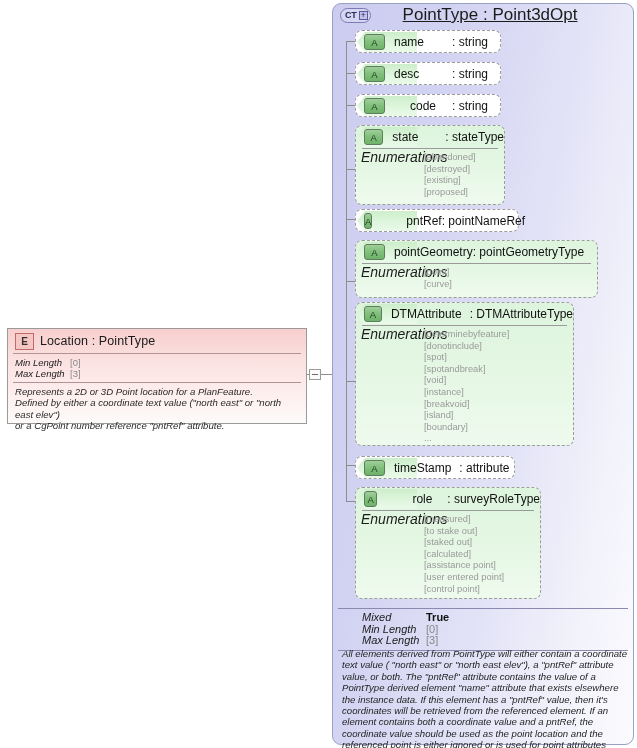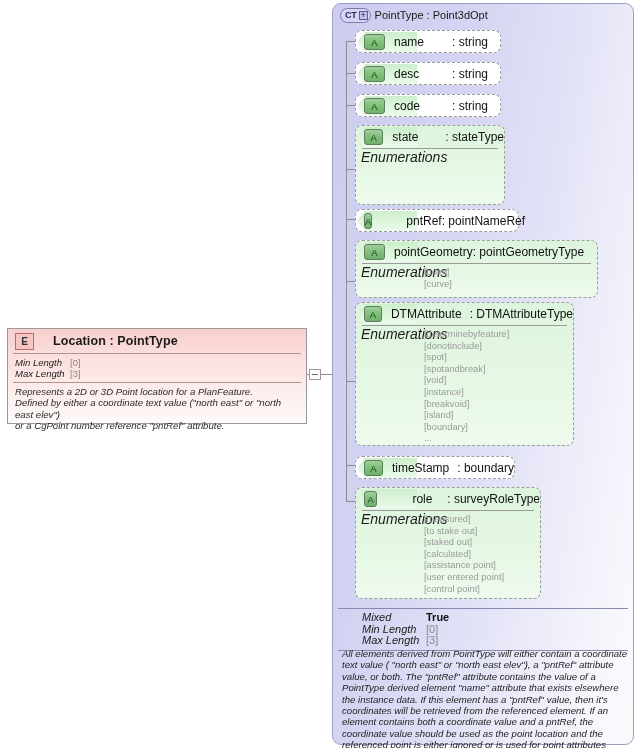--- a/index.html
+++ b/index.html
@@ -46,7 +46,7 @@
     border:1px solid #9a9fc4;border-radius:9px;box-sizing:border-box;
     background:linear-gradient(100deg,#ccccf0 0%,#d2d2f2 28%,#e2e2f7 58%,#f2f2fb 82%,#fbfbfe 100%);
   }
-  .ct-head{display:flex;align-items:center;height:22px;padding-left:7px;}
+  .ct-head{display:flex;align-items:center;height:22px;padding-left:7px;gap:16px;}
   .icon-ct{
     height:15px;padding:0 2px 0 4px;border:1px solid #7a7ab4;border-radius:8px;
     background:#d6d6f2;display:flex;align-items:center;gap:2px;box-sizing:border-box;

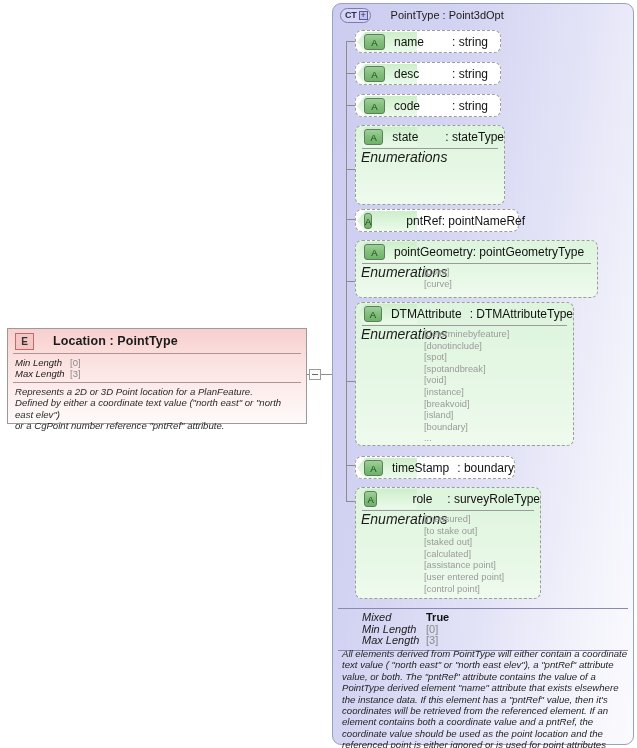--- a/index.html
+++ b/index.html
@@ -57,7 +57,7 @@
     display:flex;align-items:center;justify-content:center;
     font-size:9px;line-height:7px;color:#2a2a5a;box-sizing:border-box;
   }
-  .ct-title{margin-left:4px;font-size:11px;color:#1b1b1b;}
+  .ct-title{margin-left:16px;font-size:17px;color:#1b1b1b;text-decoration:underline;}
 
   
   .spine{position:absolute;background:#8d8d8d;width:1px;}

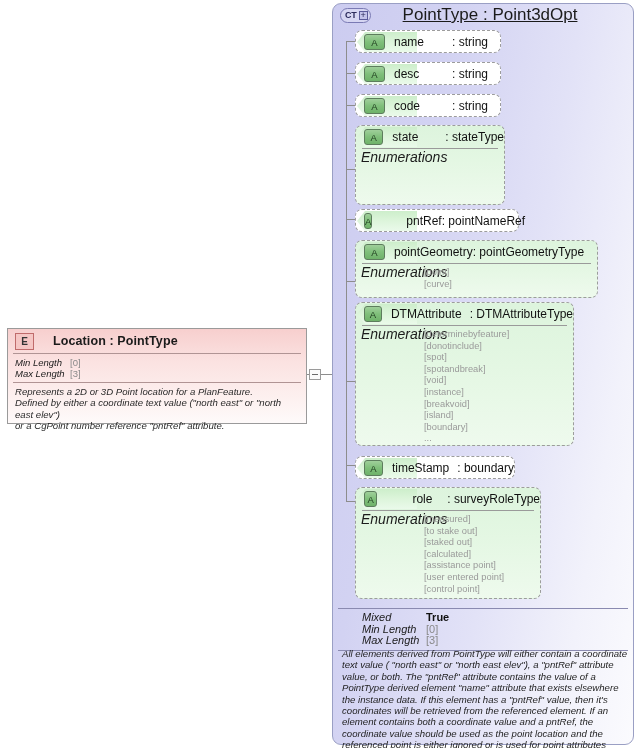--- a/index.html
+++ b/index.html
@@ -181,7 +181,7 @@
     <div class="attr" style="left:22px;top:90px;width:146px;height:23px;">
       <div class="attr-head">
         <div class="icon-a">A</div>
-        <div class="attr-name" style="width:58px;">code</div>
+        <div class="attr-name" style="width:58px;text-align:center;">code</div>
         <div class="attr-type">: string</div>
       </div>
     </div>

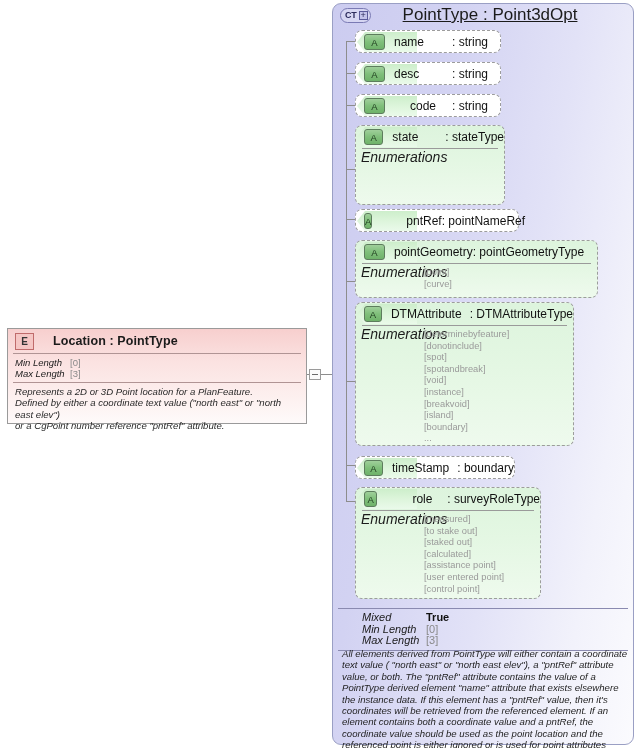--- a/index.html
+++ b/index.html
@@ -195,6 +195,12 @@
       <div class="attr-sep"></div>
       <div class="enum-wrap">
         <div class="enum-label">Enumerations</div>
+        <div class="enum-list">
+          <div>[abandoned]</div>
+          <div>[destroyed]</div>
+          <div>[existing]</div>
+          <div>[proposed]</div>
+        </div>
       </div>
     </div>
 

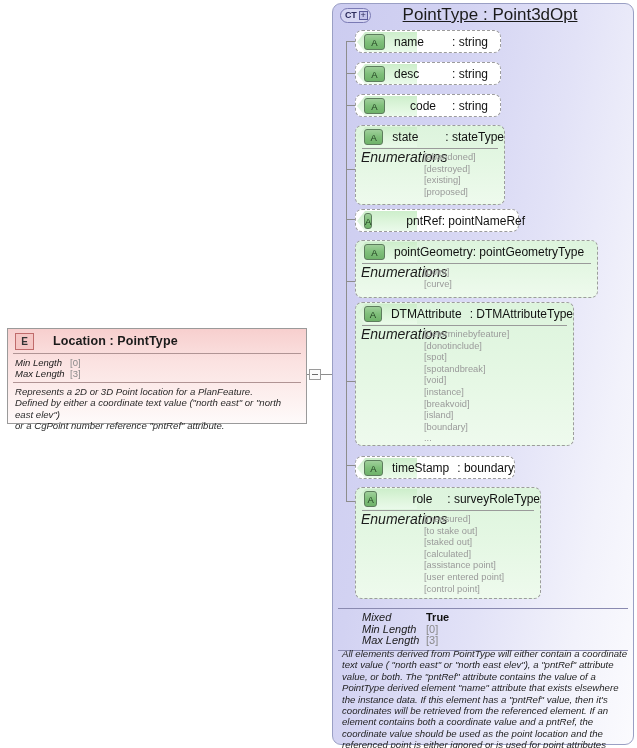--- a/index.html
+++ b/index.html
@@ -22,7 +22,7 @@
     display:flex;align-items:center;justify-content:center;
     font-size:10px;font-weight:bold;color:#333;box-sizing:border-box;
   }
-  .loc-title{margin-left:19px;font-size:12.5px;color:#1b1b1b;letter-spacing:.1px;font-weight:bold;}
+  .loc-title{margin-left:6px;font-size:12.5px;color:#1b1b1b;letter-spacing:.1px;}
   .hr-thin{height:1px;background:#b09494;margin:0 5px;}
   .loc-facets{padding:3px 0 3px 7px;}
   .facet-row{display:flex;font-size:9.5px;line-height:11px;}

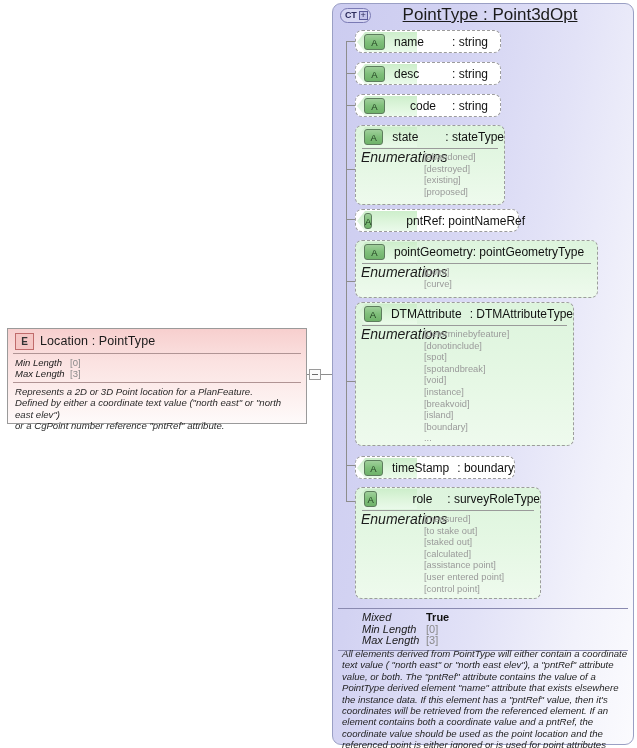--- a/index.html
+++ b/index.html
@@ -256,7 +256,7 @@
       <div class="attr-head">
         <div class="icon-a">A</div>
         <div class="attr-name">timeStamp</div>
-        <div class="attr-type" style="margin-left:8px;">: boundary</div>
+        <div class="attr-type" style="margin-left:8px;">: attribute</div>
       </div>
     </div>
 

